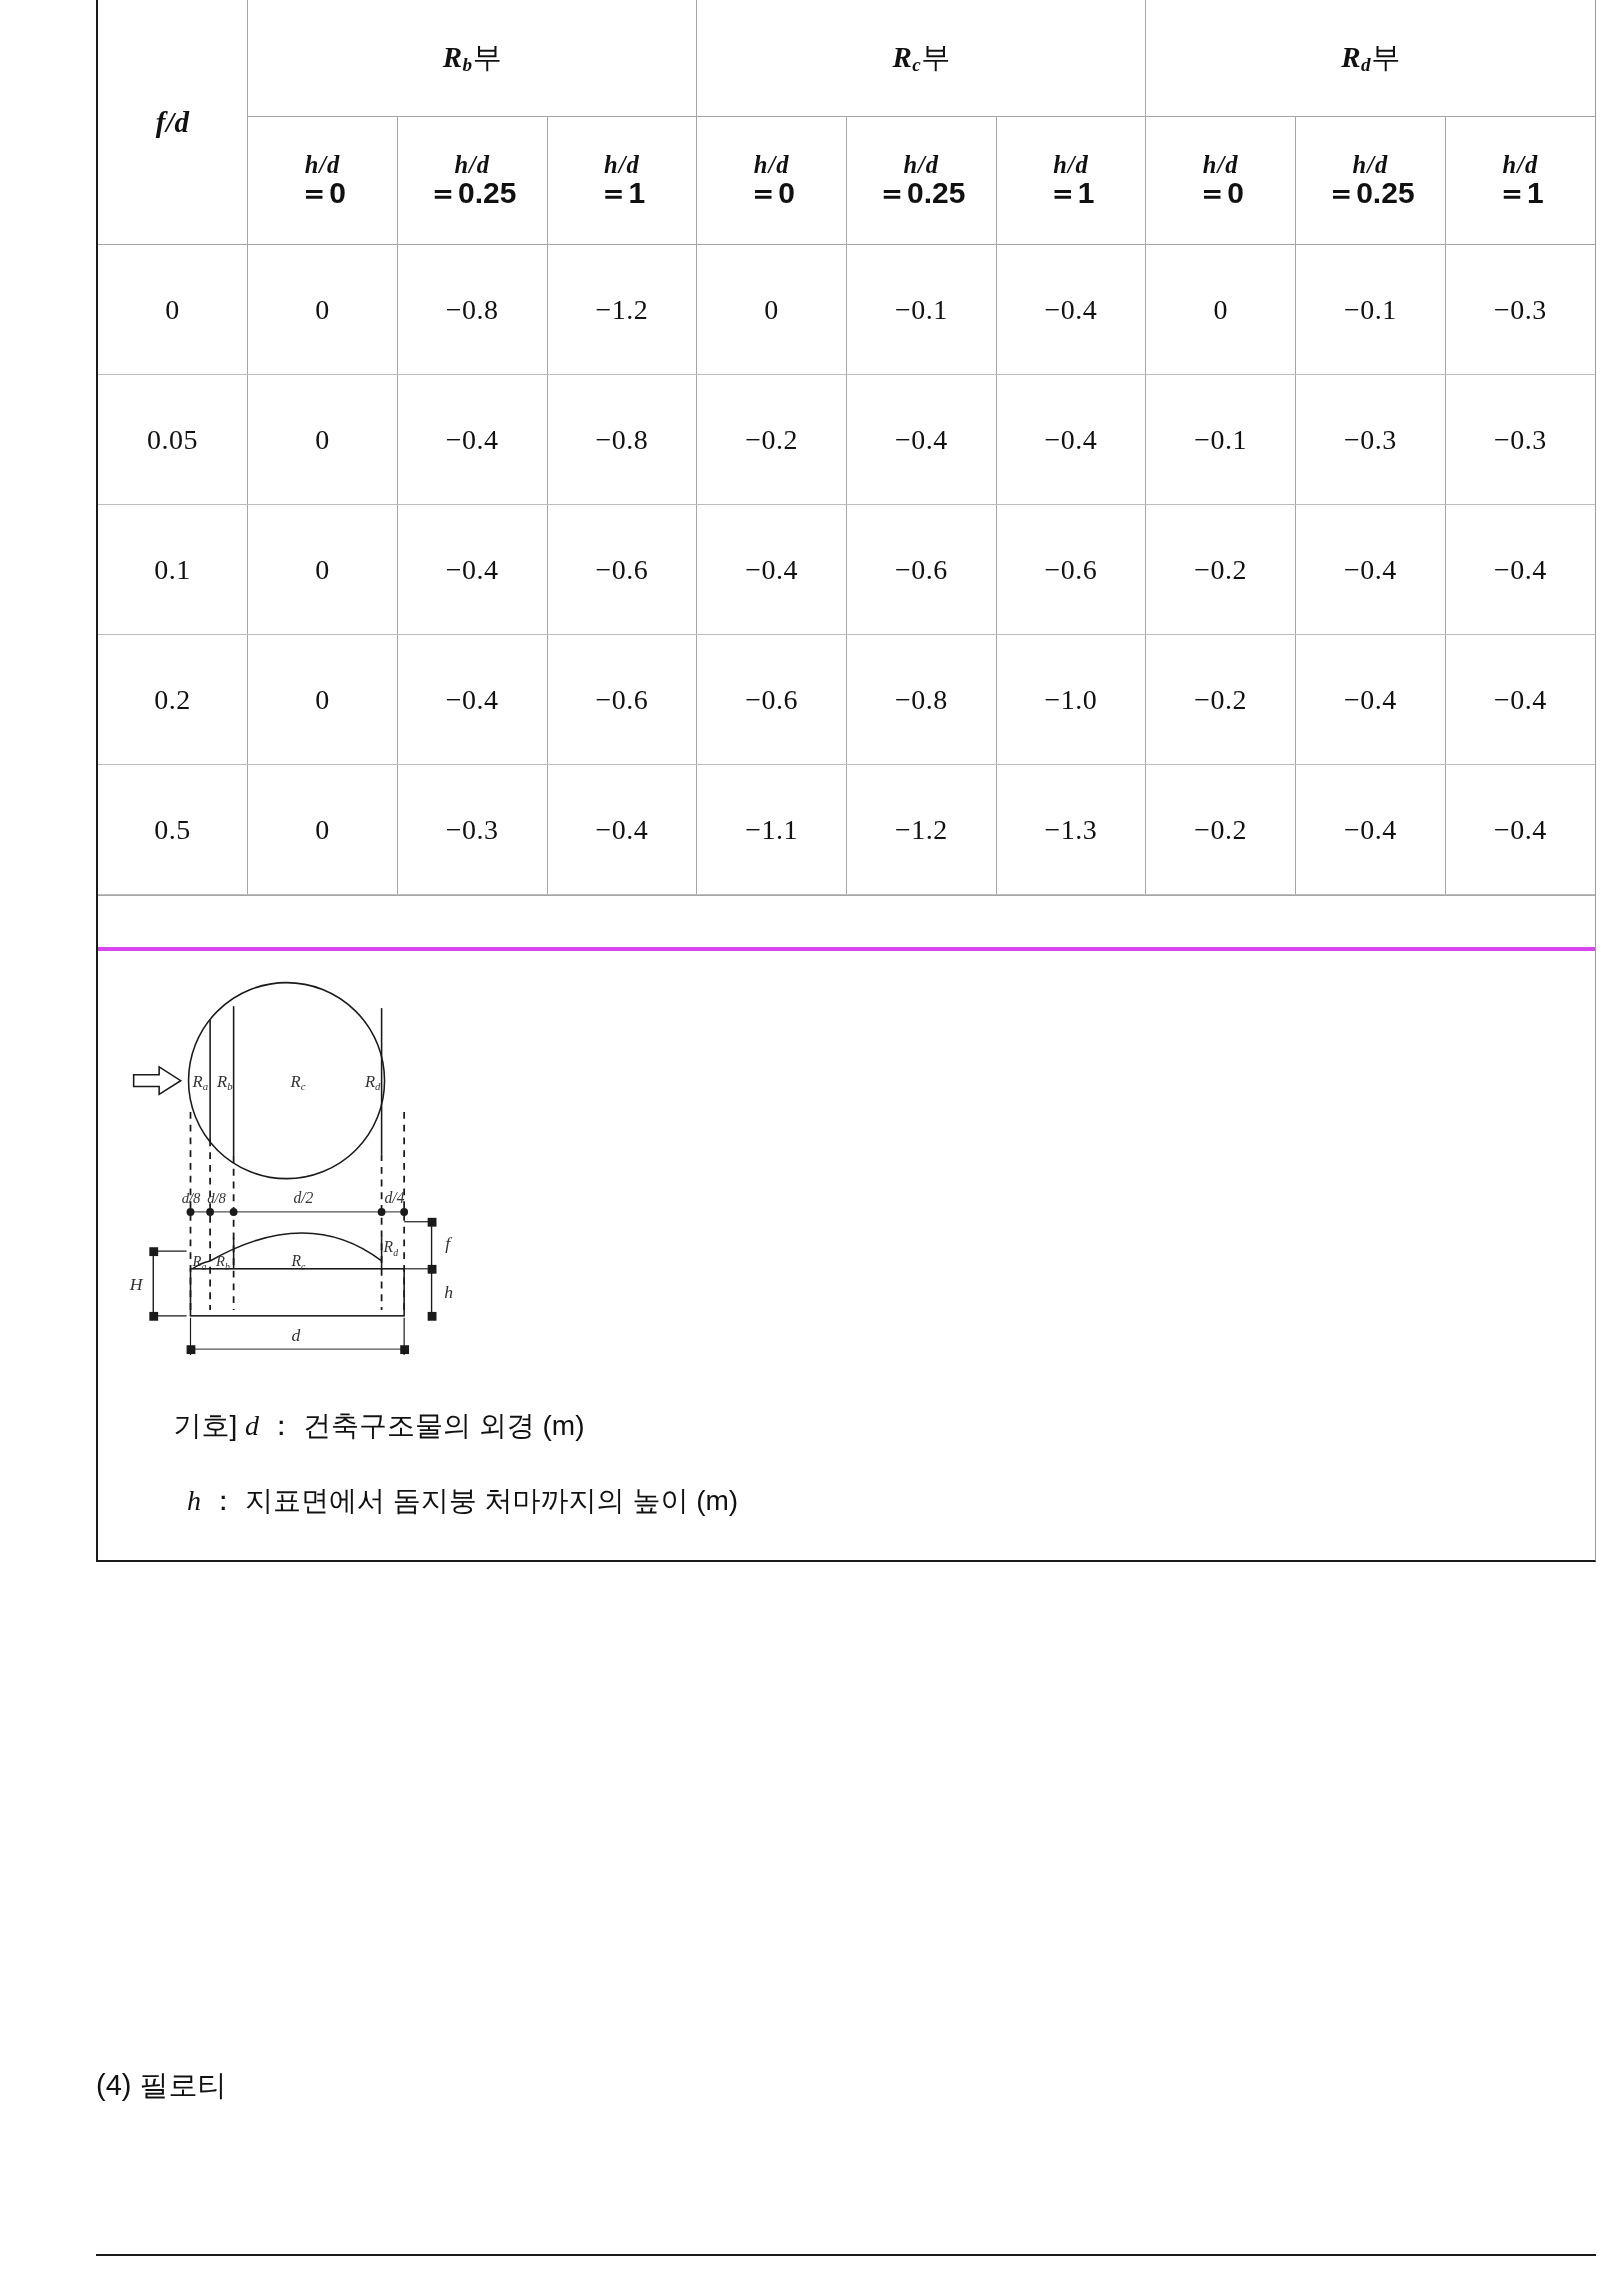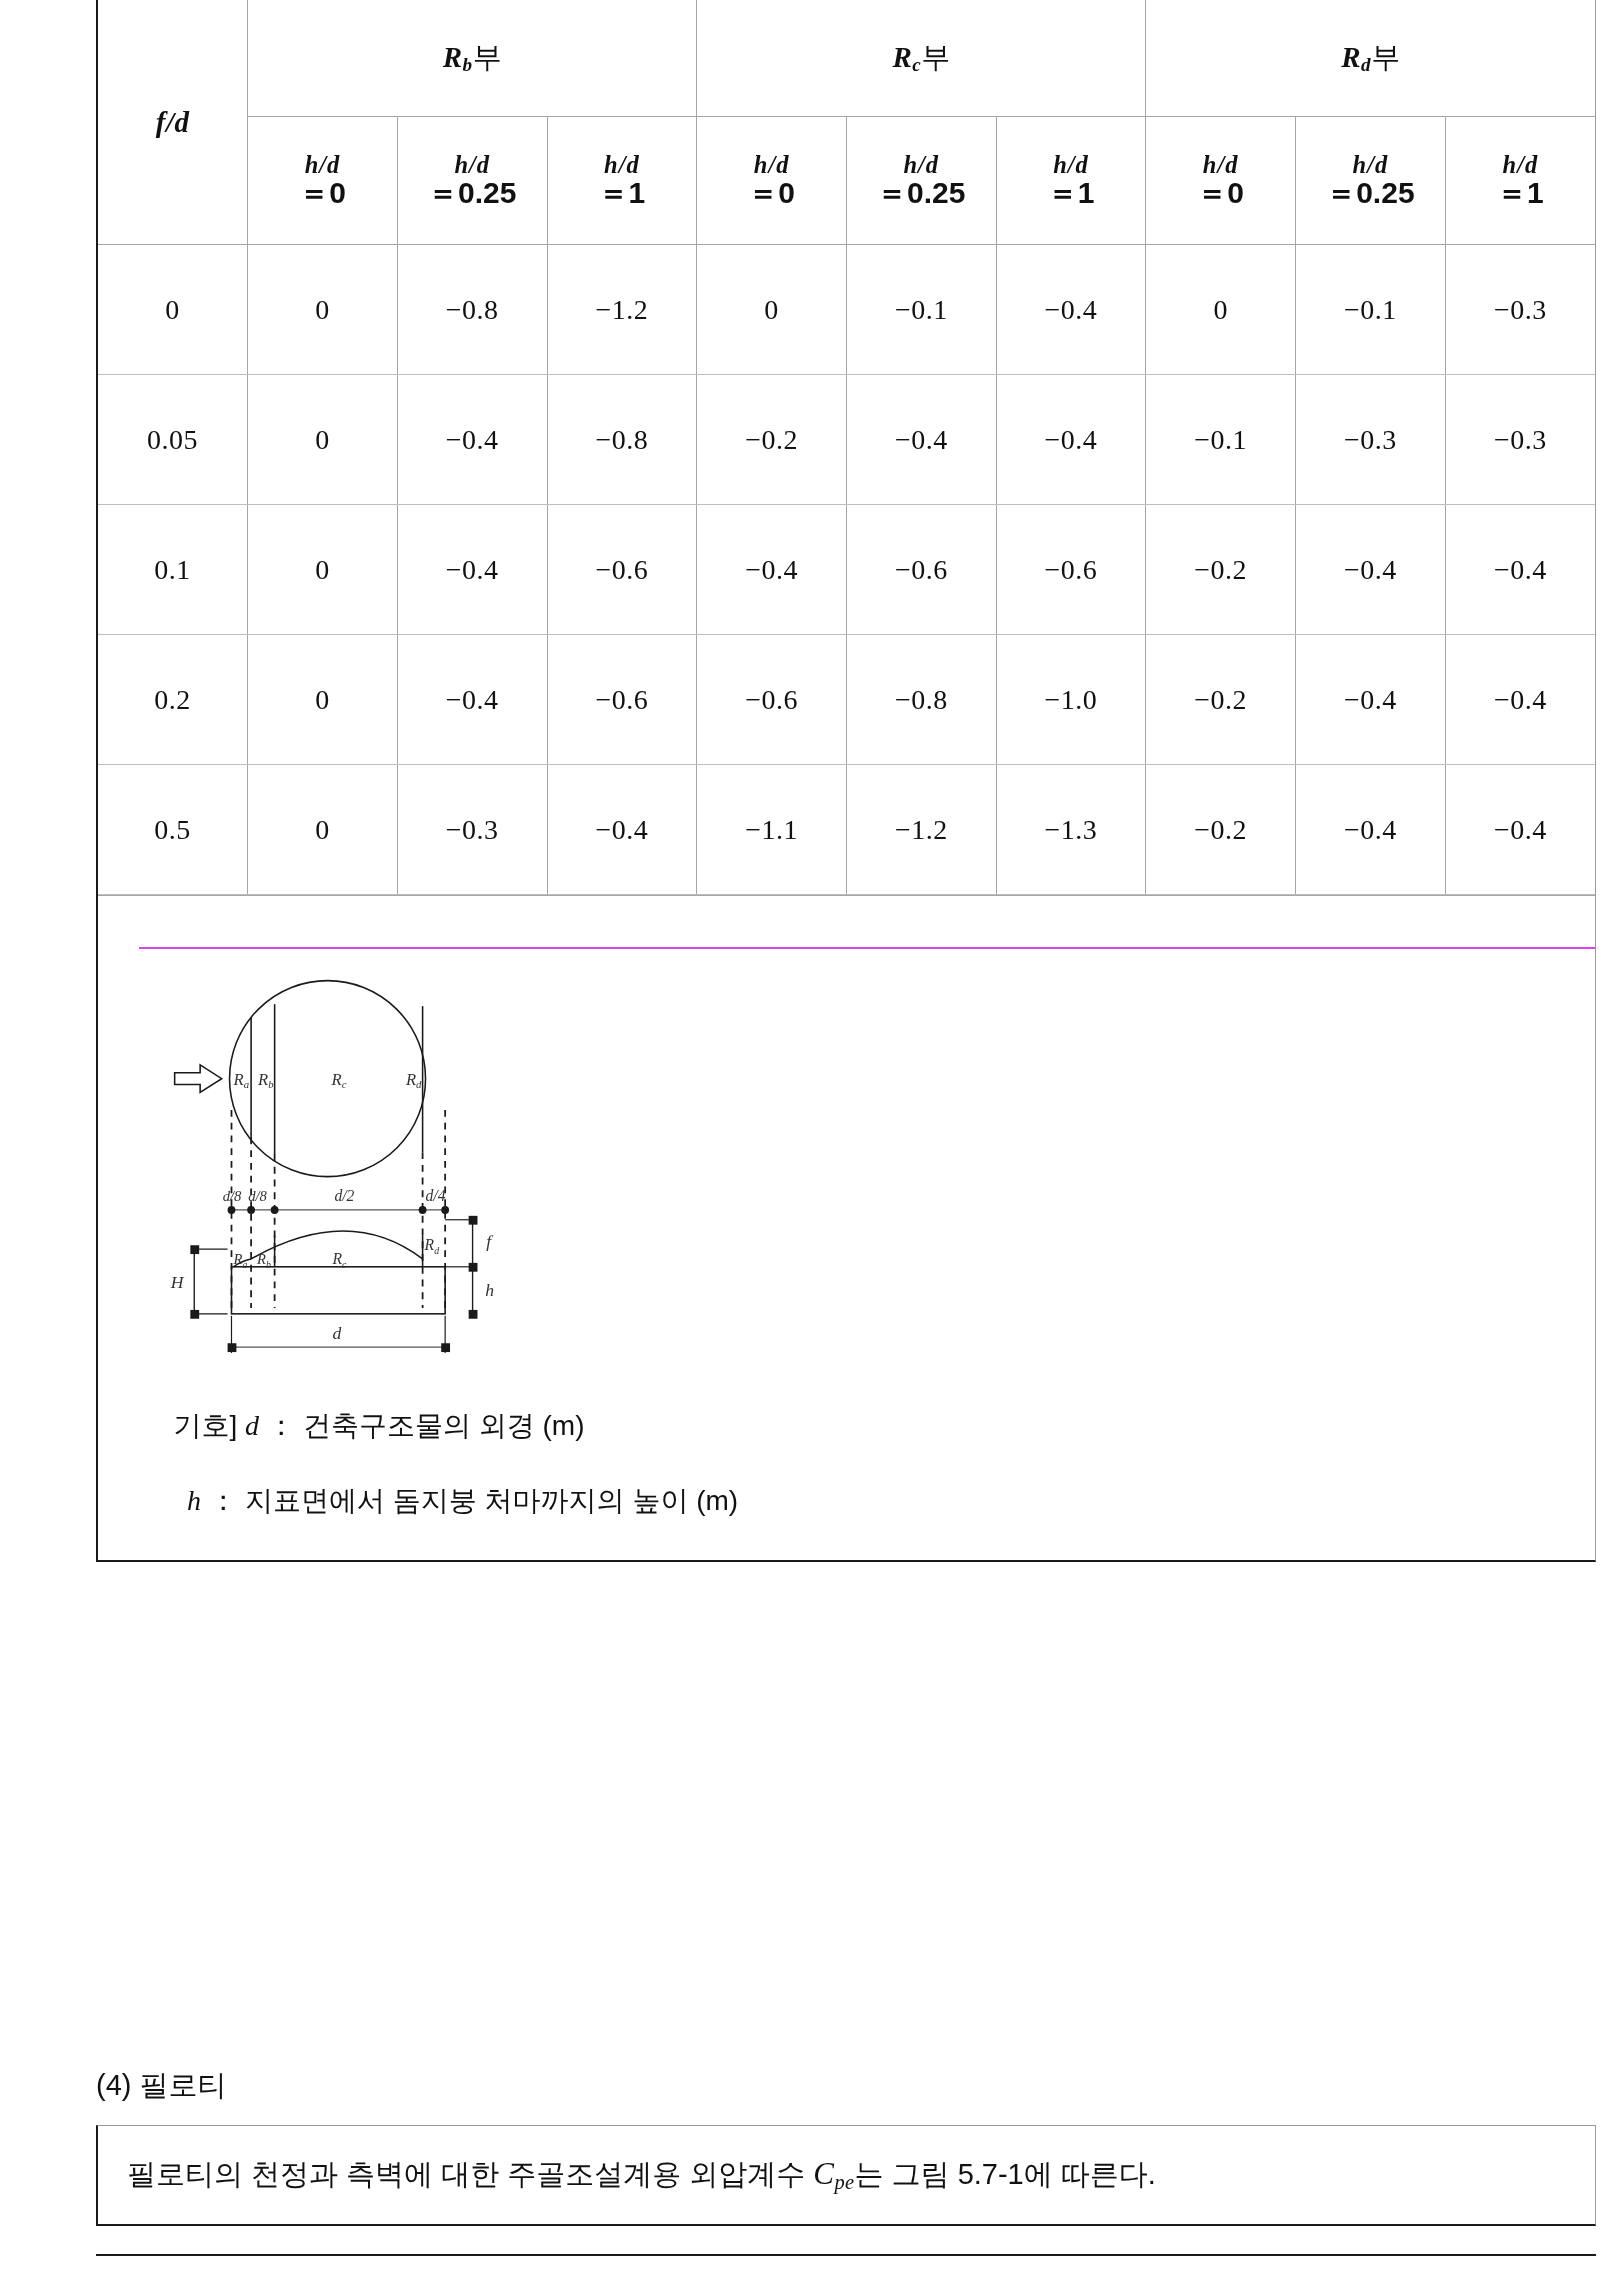--- a/index.html
+++ b/index.html
@@ -114,11 +114,10 @@
 
   
   .figwrap {
-    border-top: 2px solid #d946ef;
+    border-top: 4px solid #d946ef;
     padding: 13.7px 0 3.9px 13.7px;
     height: 459px;
     box-sizing: border-box;
-    margin-left: 41px;
   }
 
   

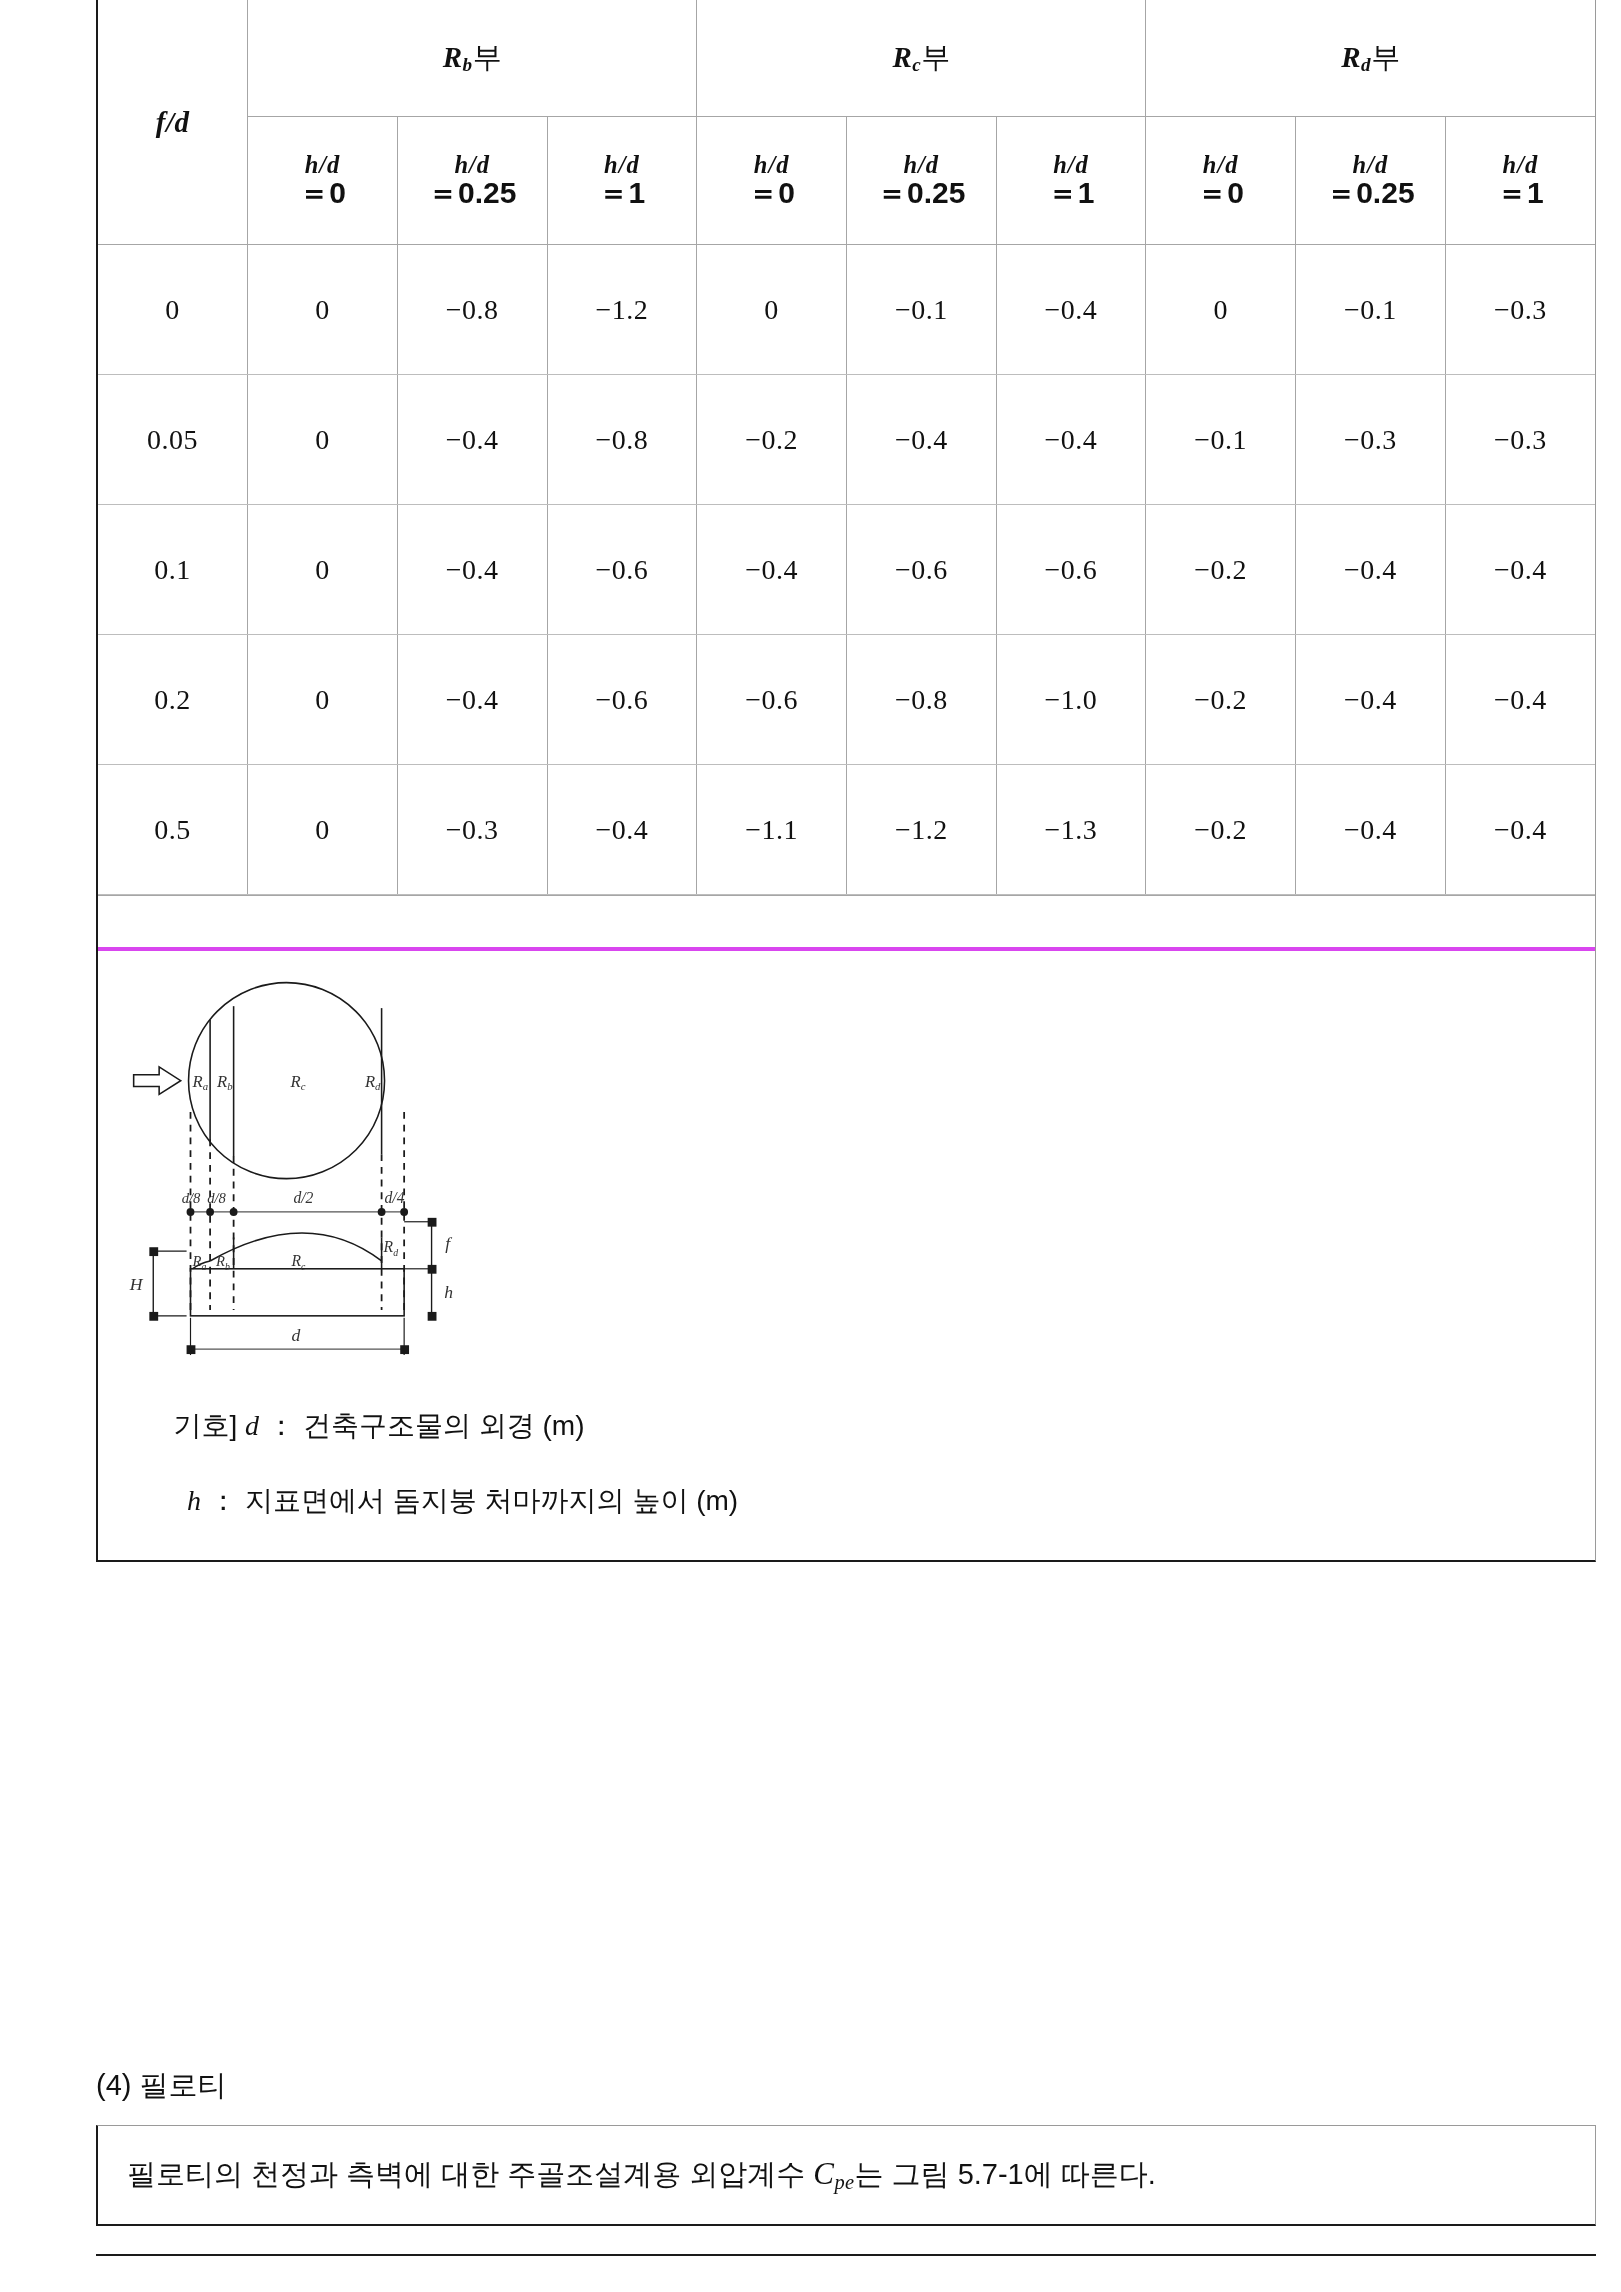--- a/index.html
+++ b/index.html
@@ -407,9 +407,6 @@
 
   <div class="piloti-head" style="top:2066px;text-align:center;">(4) 필로티</div>
 
-  <div class="piloti-box" style="top:2125px;">
-    <span class="piloti-text"><span>필로티의 천정과 측벽에 대한 주골조설계용 외압계수 </span><span class="italn" style="font-size:31px;"><span>C</span><span class="sub">pe</span></span><span>는 그림 5.7-1에 따른다.</span></span>
-  </div>
 
   <div class="bottom-rule" style="top:2254px;"></div>
 

